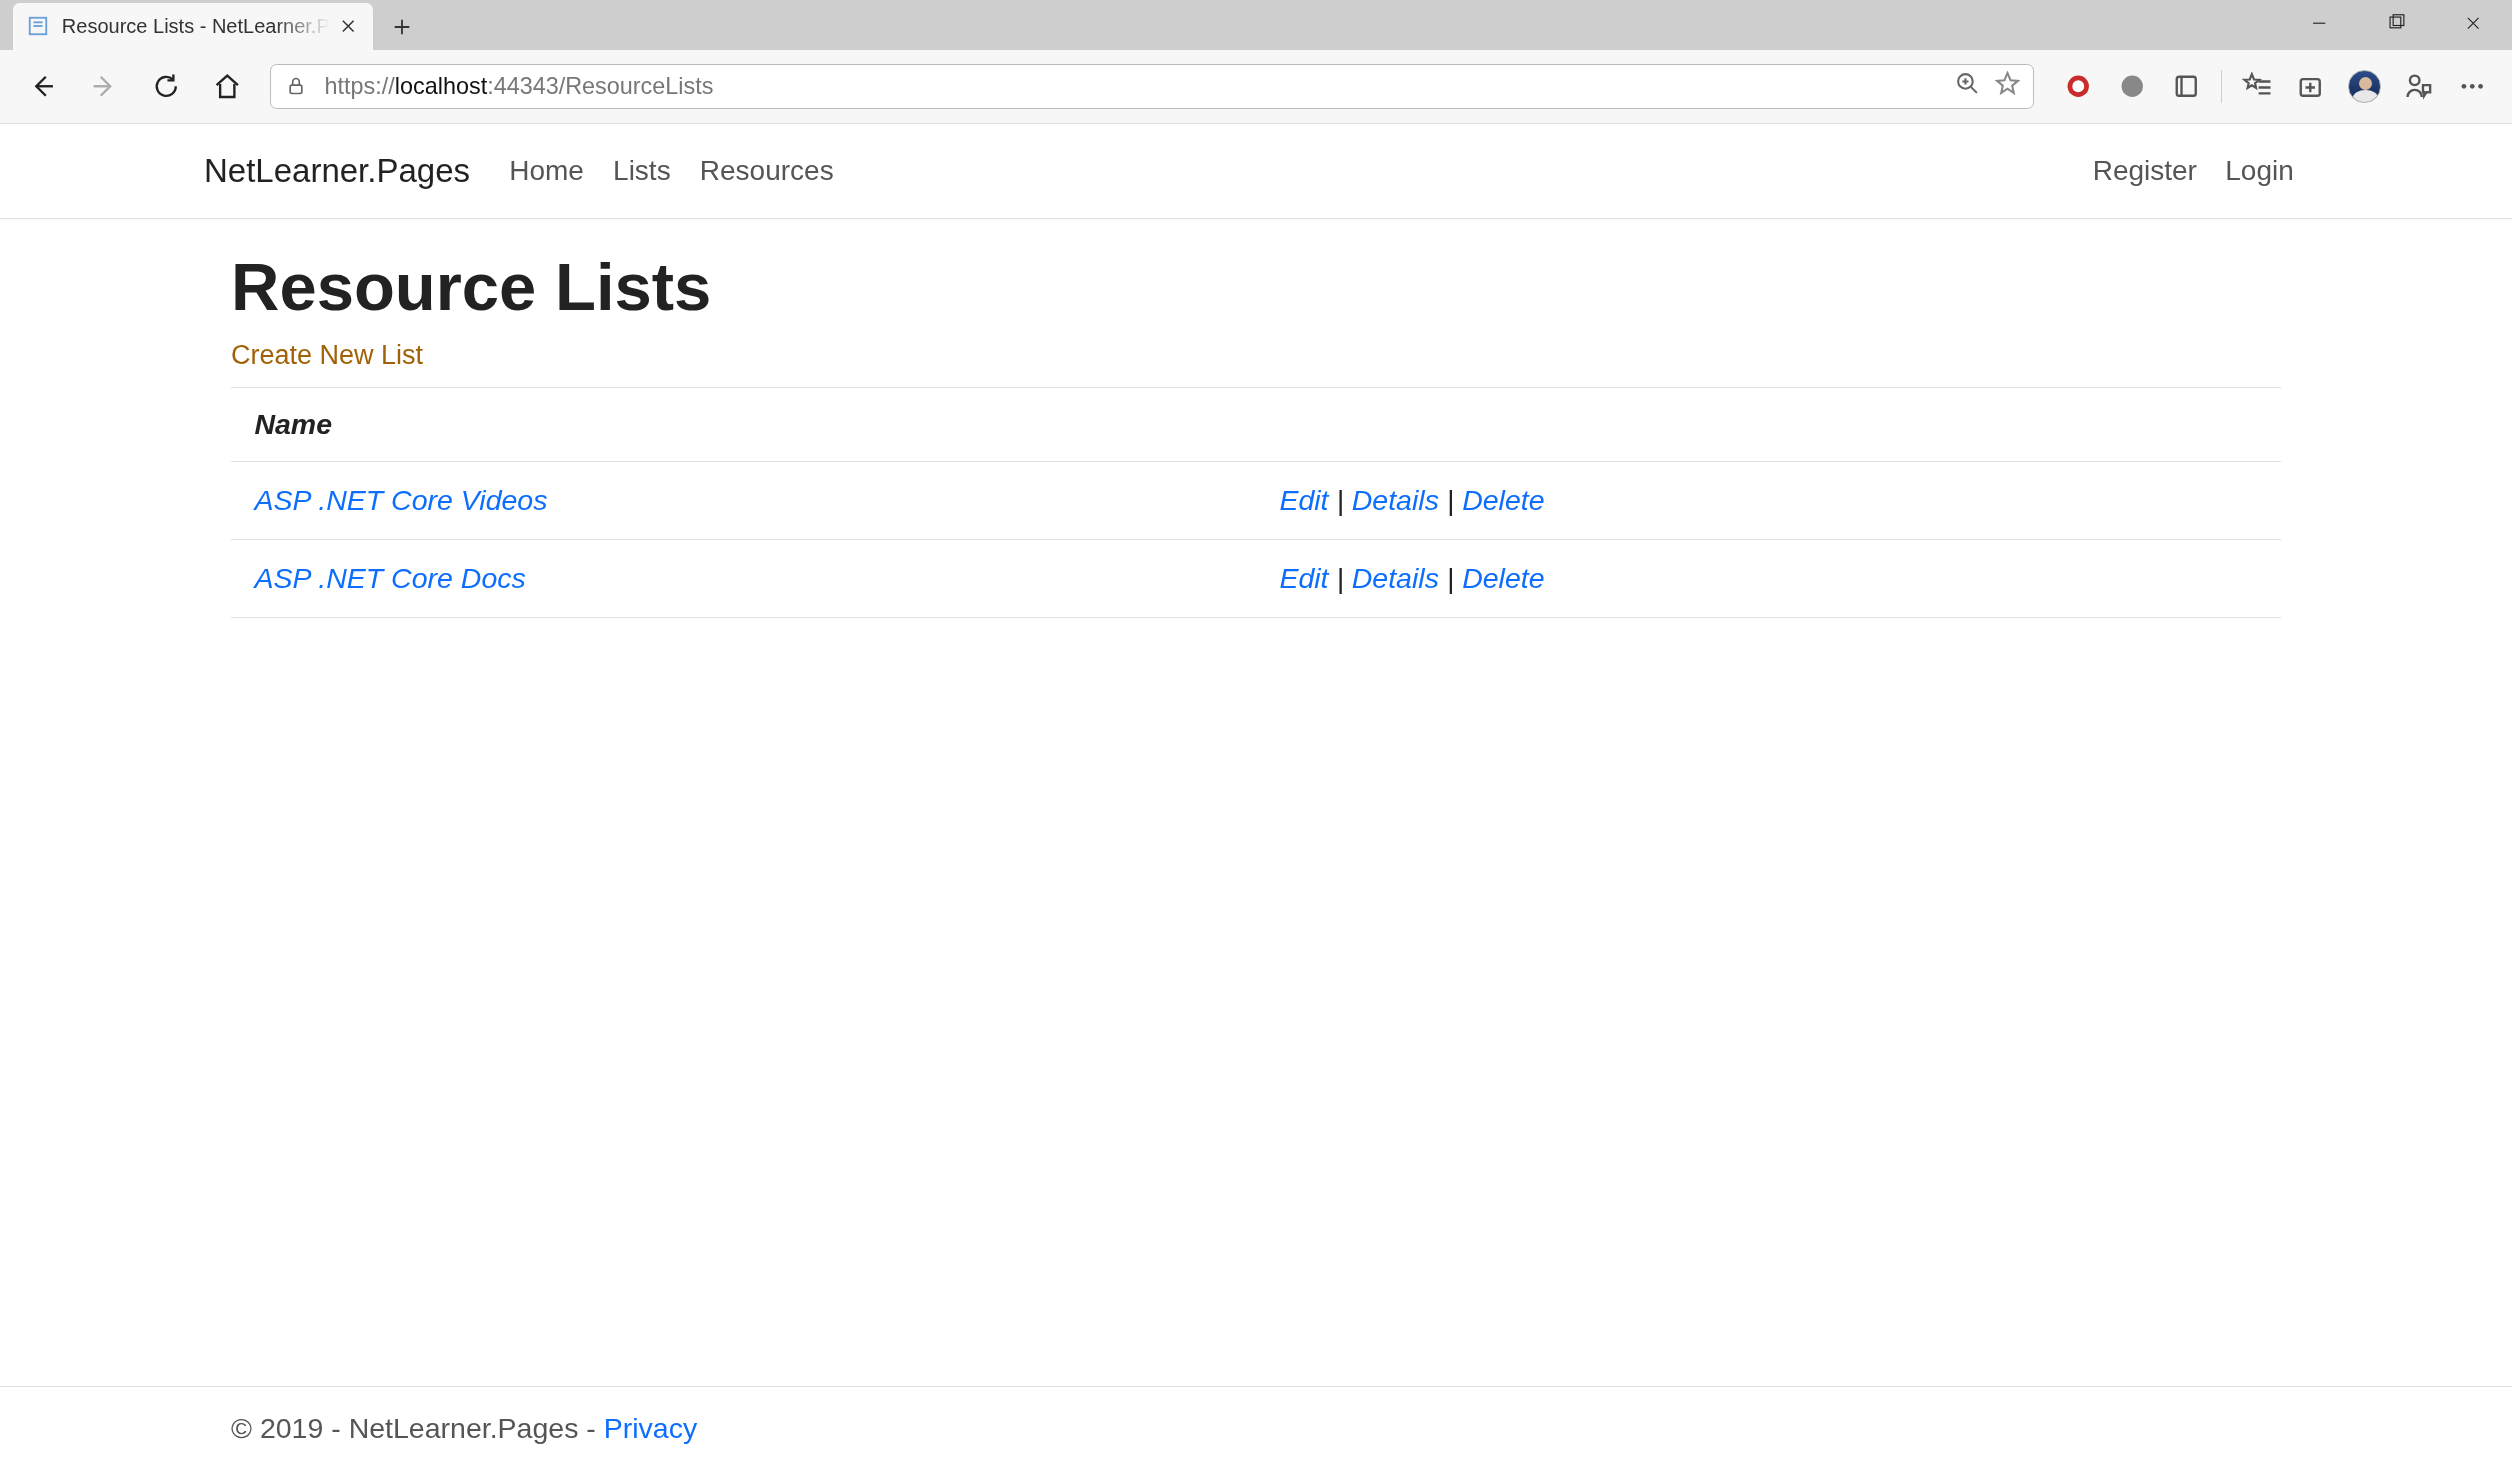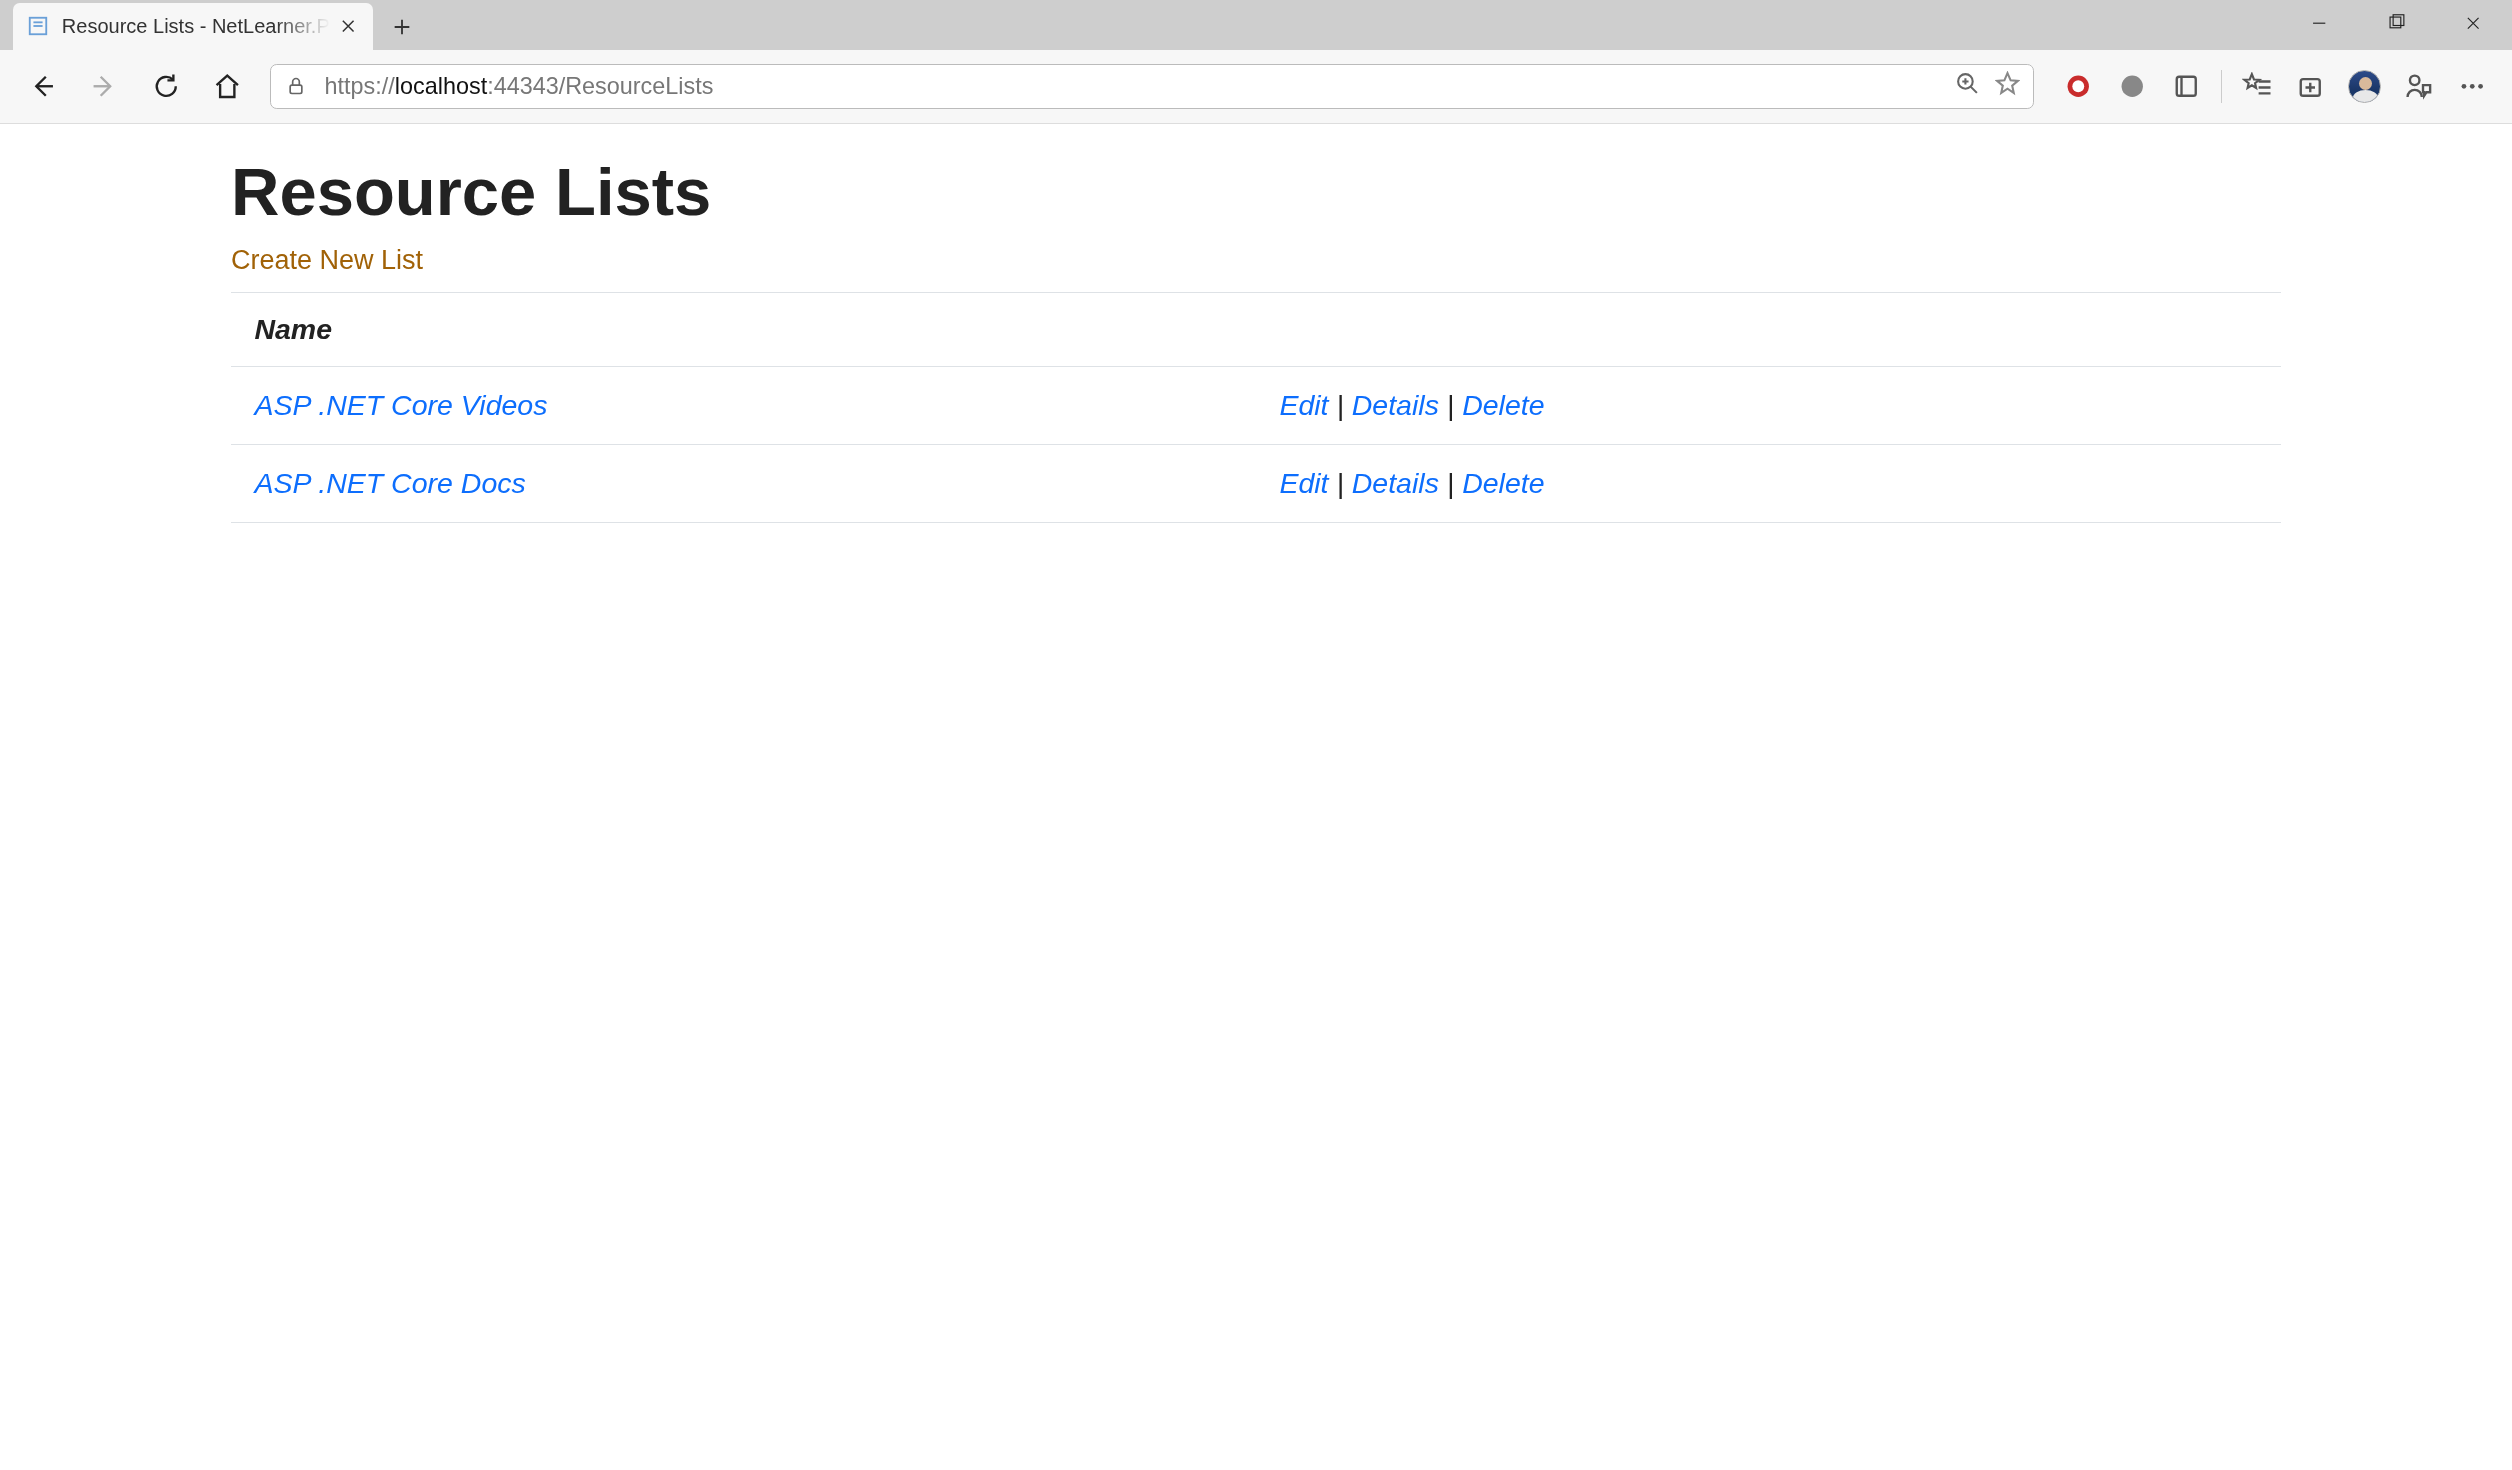--- a/index.html
+++ b/index.html
@@ -414,6 +414,20 @@
 </div>
 
 <div class="page">
+  <nav class="navbar">
+    <div class="nav-inner">
+      <a class="brand">NetLearner.Pages</a>
+      <div class="nav-links">
+        <a>Home</a>
+        <a>Lists</a>
+        <a>Resources</a>
+      </div>
+      <div class="nav-right">
+        <a>Register</a>
+        <a>Login</a>
+      </div>
+    </div>
+  </nav>
   <div class="content">
     <h1>Resource Lists</h1>
     <a class="create-link">Create New List</a>

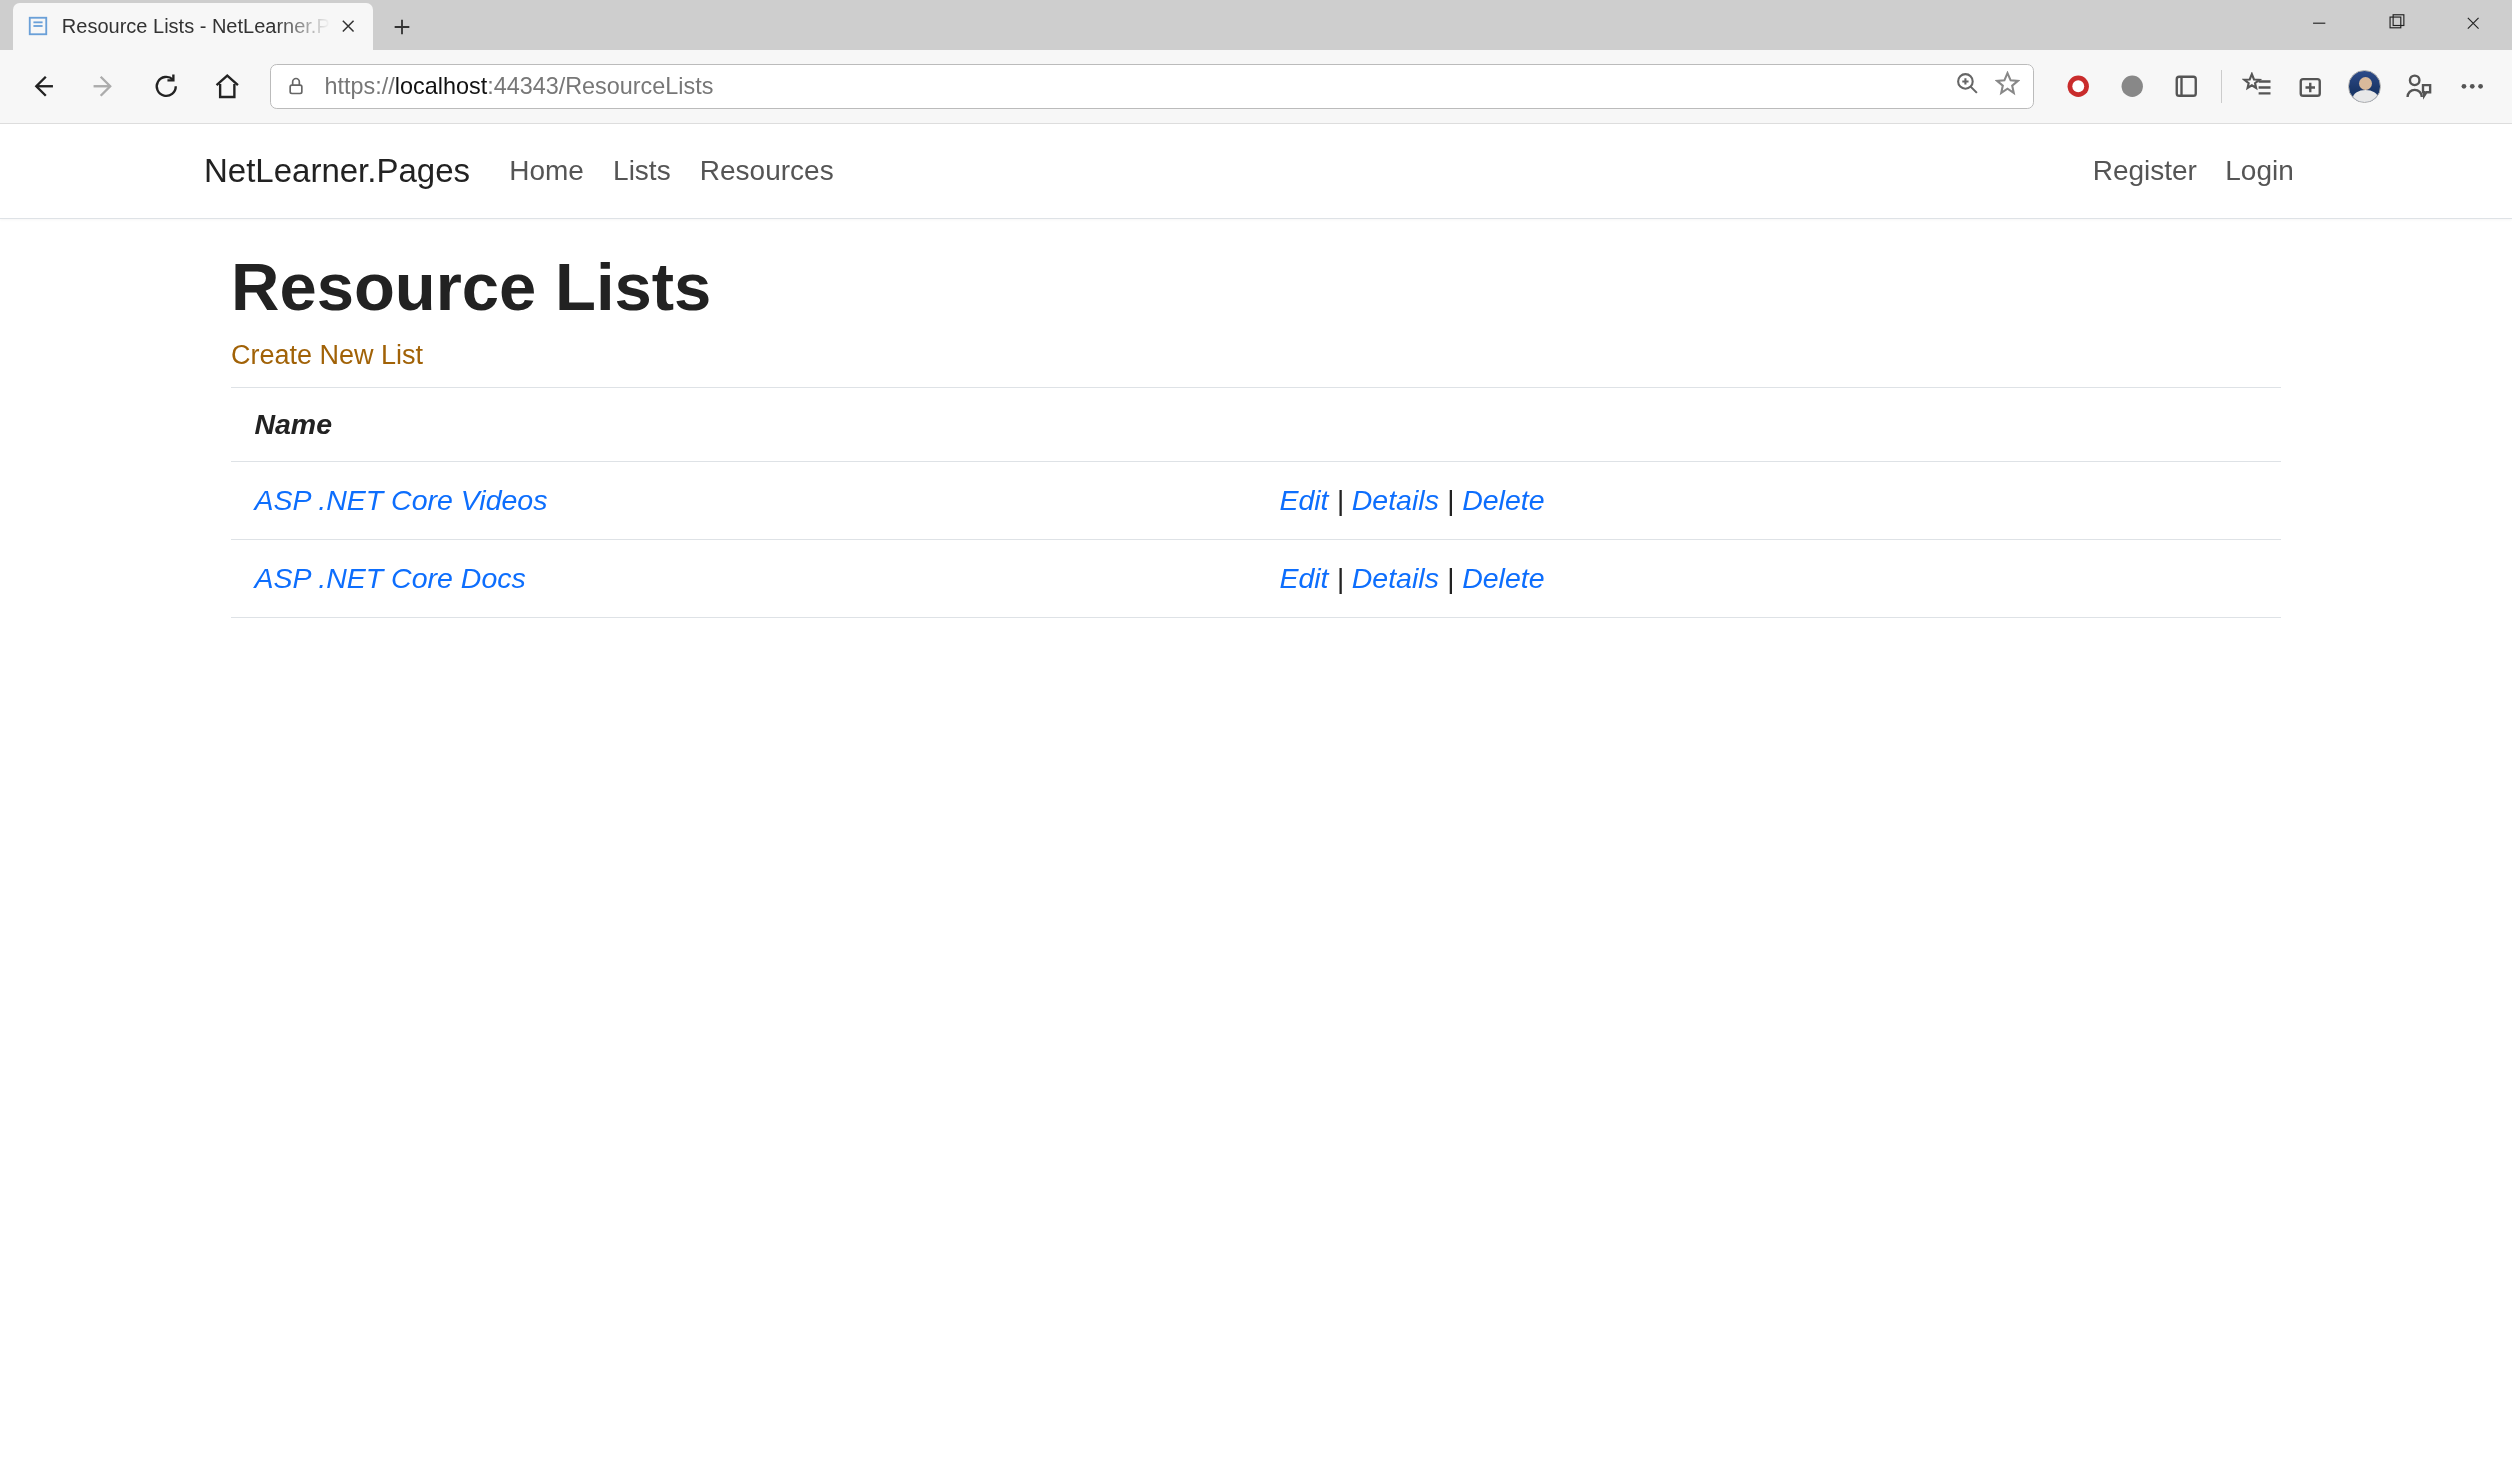--- a/index.html
+++ b/index.html
@@ -454,6 +454,9 @@
       </tbody>
     </table>
   </div>
+  <div class="footer-bar">
+    <span>© 2019 - NetLearner.Pages - </span><a>Privacy</a>
+  </div>
 </div>
 
 

